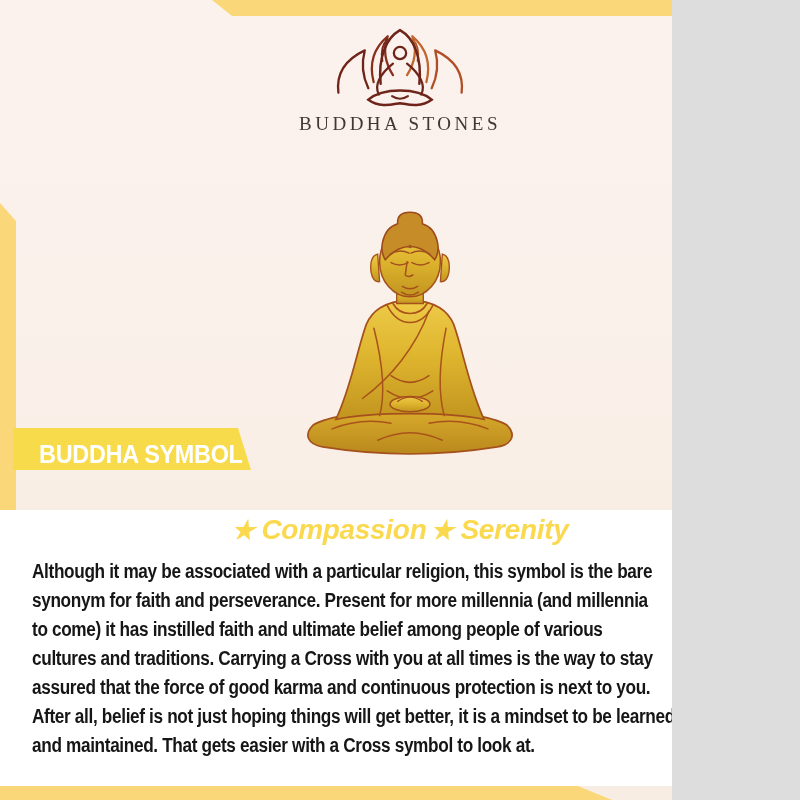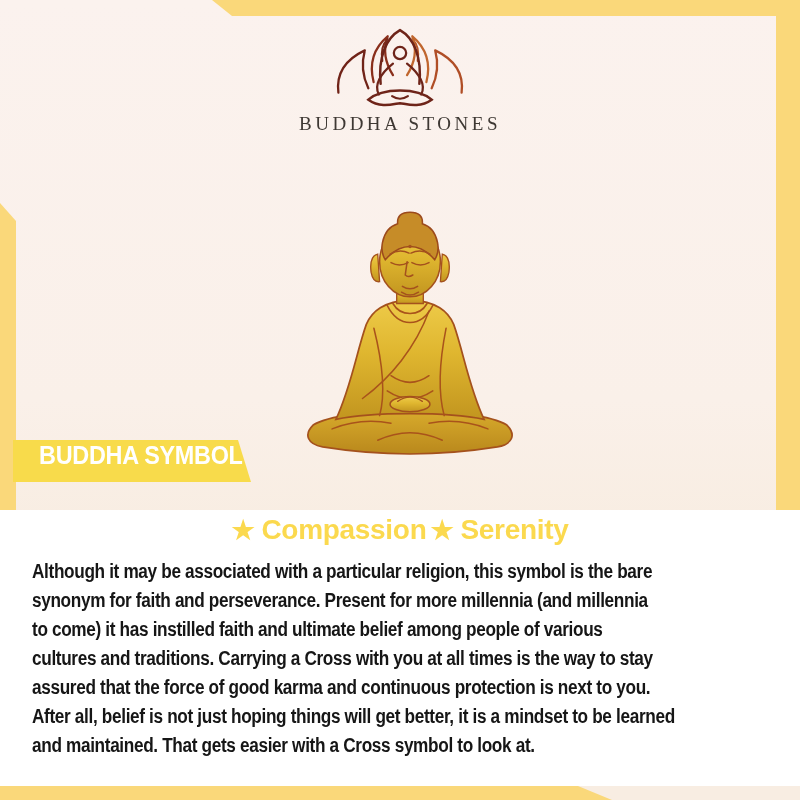--- a/index.html
+++ b/index.html
@@ -5,7 +5,7 @@
   html,body{margin:0;padding:0;}
   body{font-family:"Liberation Sans",sans-serif;background:#ddd;}
   .canvas{
-    position:relative;width:800px;height:800px;overflow:hidden;
+    position:relative;width:672px;height:800px;overflow:hidden;
     background:linear-gradient(180deg,#fbf2ee 0%,#faf0e9 50%,#f8ede2 66%,#f8ede2 100%);
   }
   

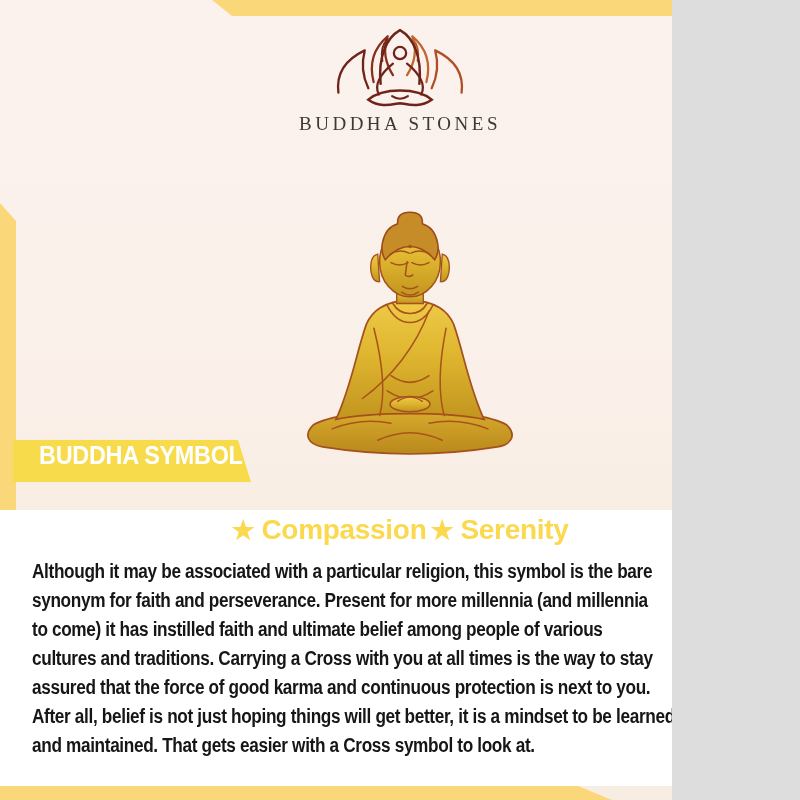--- a/index.html
+++ b/index.html
@@ -31,10 +31,10 @@
   
   .buddha-svg{position:absolute;left:296px;top:203px;width:228px;height:258px;}
   
-  .badge{position:absolute;left:13px;top:440px;width:238px;height:42px;
+  .badge{position:absolute;left:13px;top:428px;width:238px;height:42px;
     background:var(--badge-yellow,#f8db4b);
     clip-path:polygon(0 0,calc(100% - 13px) 0,100% 100%,0 100%);
-    display:flex;align-items:flex-start;}
+    display:flex;align-items:flex-end;}
   .badge span{color:#fff;font-weight:700;font-size:26px;letter-spacing:-0.3px;
     margin-left:26px;transform:scaleX(0.9);transform-origin:left center;white-space:nowrap;}
   

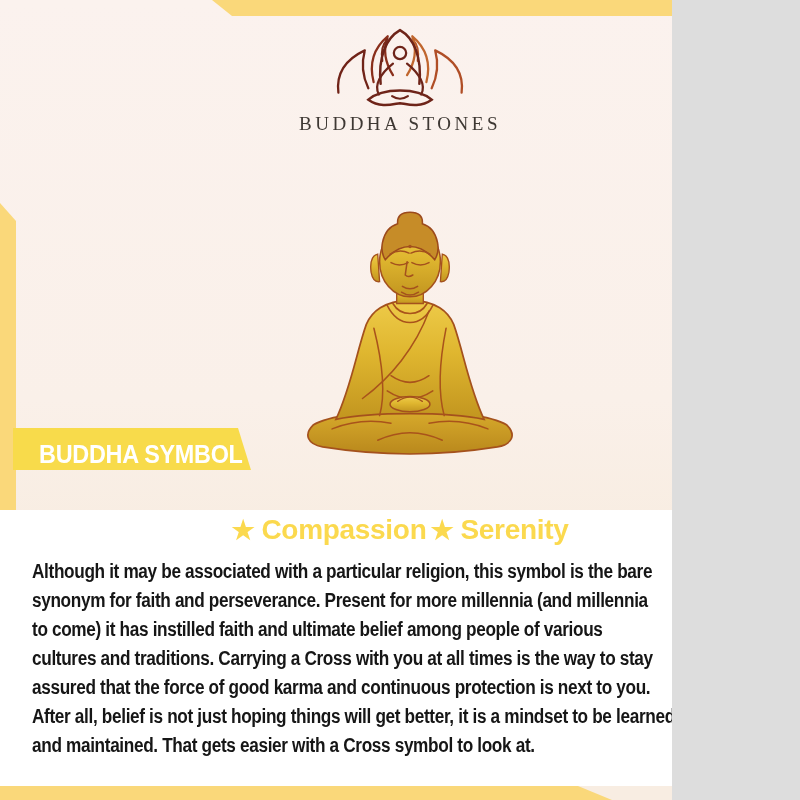--- a/index.html
+++ b/index.html
@@ -41,7 +41,7 @@
   .content-bg{position:absolute;left:0;top:510px;width:800px;height:276px;background:#ffffff;}
   .traits{position:absolute;left:0;top:512px;width:800px;margin:0;text-align:center;
     font-size:28px;font-weight:700;color:var(--accent-yellow,#fbdb4e);line-height:36px;
-    letter-spacing:-0.3px;}
+    letter-spacing:-0.3px;font-style:italic;}
   .traits .star{font-size:26px;margin-right:7px;}
   .traits .star2{margin-left:4px;}
   .para{position:absolute;left:32px;top:557px;width:760px;color:#161616;

